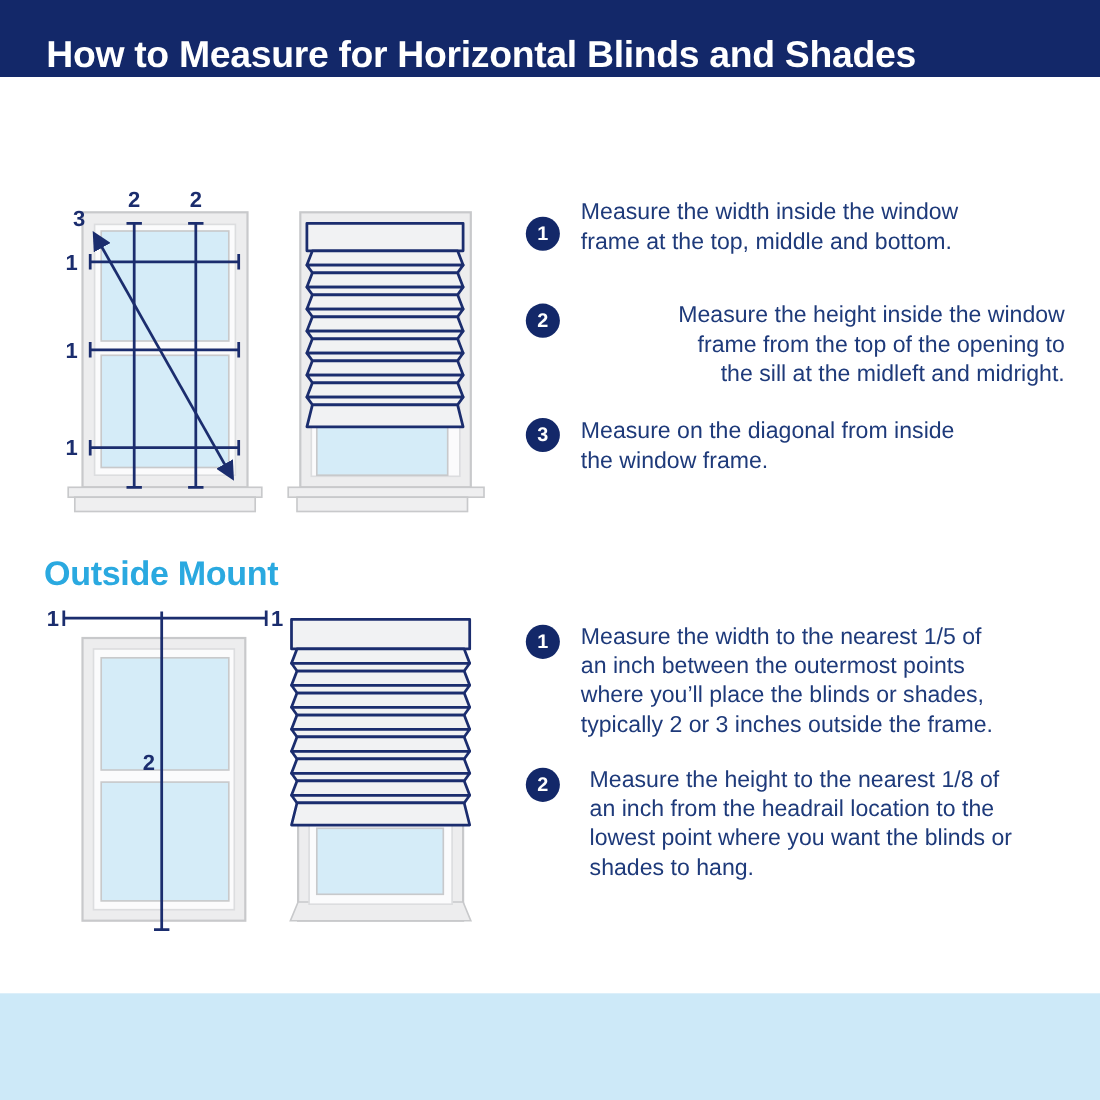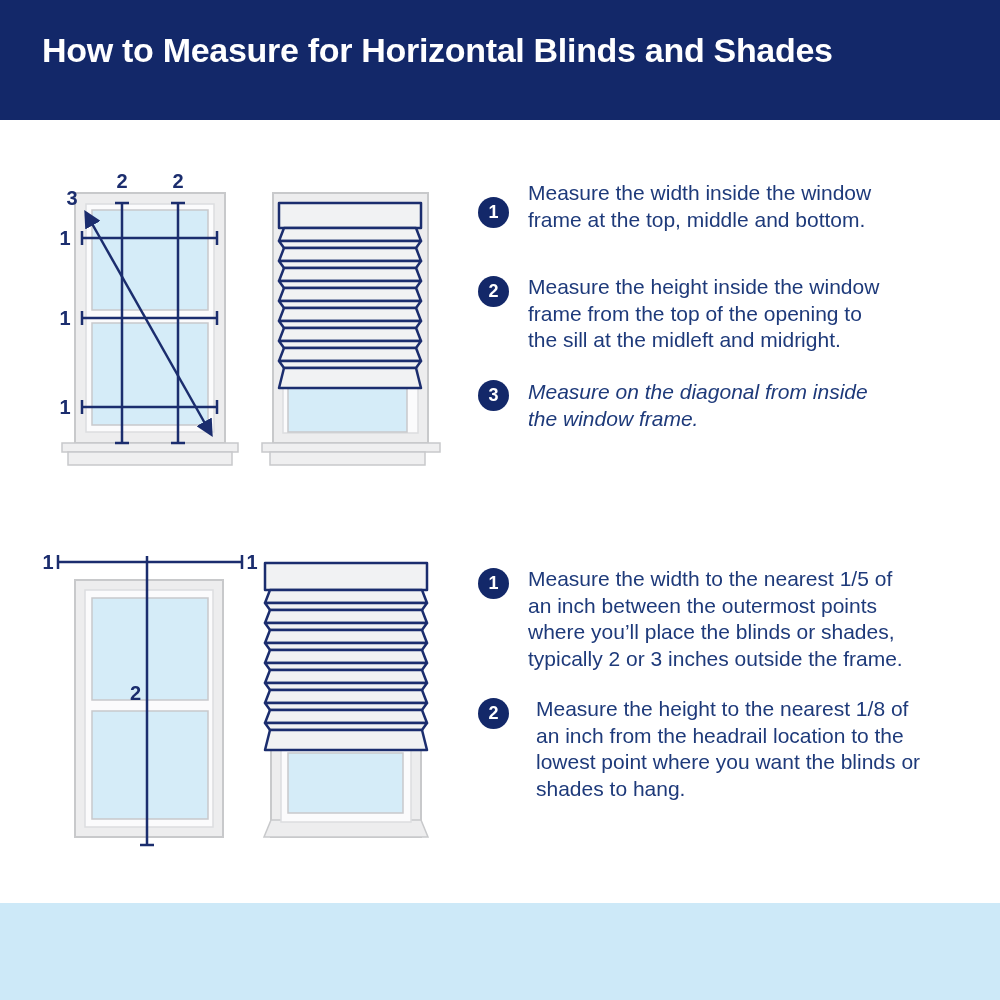--- a/index.html
+++ b/index.html
@@ -7,7 +7,7 @@
   .canvas { position:relative; width:1000px; height:1000px; background:#ffffff; overflow:hidden; }
 
   
-  .header { position:absolute; left:0; top:0; width:1000px; height:120px; background:#132869; }
+  .header { position:absolute; left:0; top:0; width:1000px; height:70px; background:#132869; }
   .header h1 { position:absolute; left:42px; top:31px; color:#ffffff; font-size:34px; font-weight:bold; letter-spacing:-0.3px; }
 
   

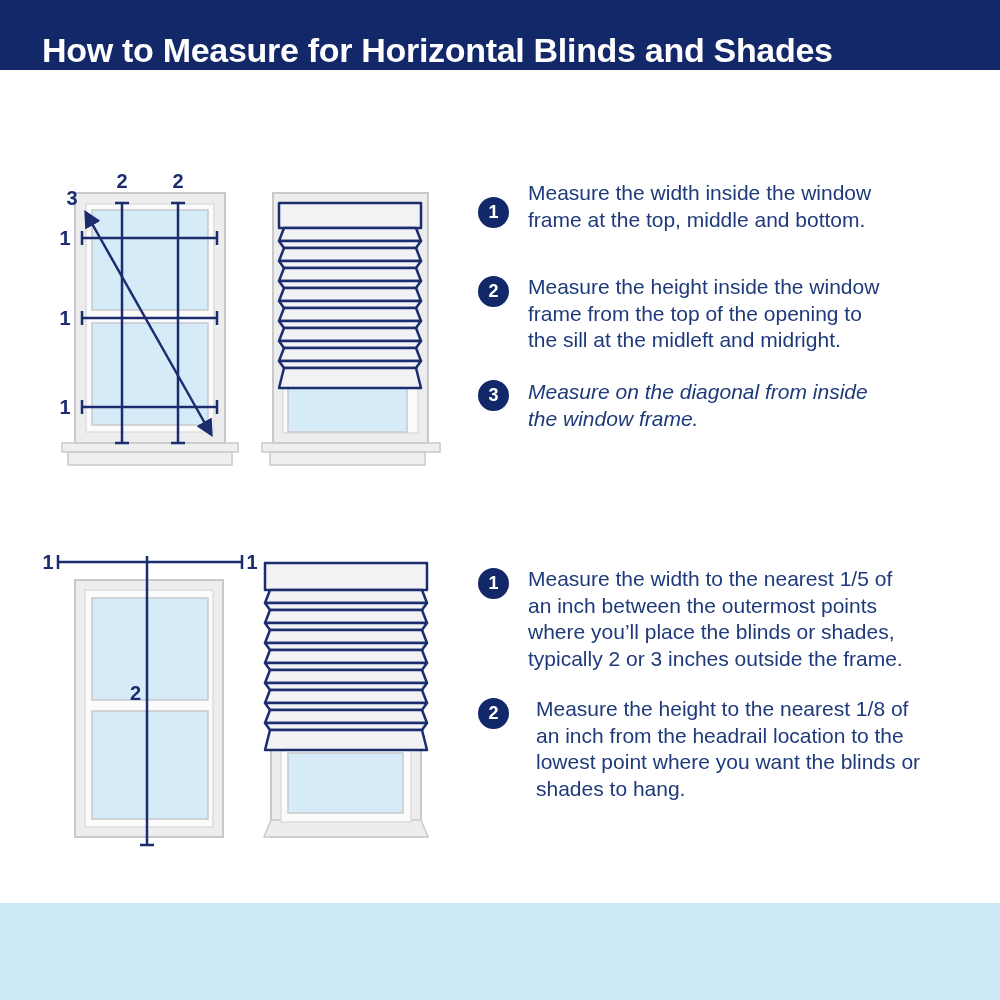--- a/index.html
+++ b/index.html
@@ -117,7 +117,7 @@
     <div class="step-text" style="left:528px; top:180px;">Measure the width inside the window
 frame at the top, middle and bottom.</div>
     <div class="step-badge" style="left:478px; top:276px;">2</div>
-    <div class="step-text" style="left:528px; top:274px;">Measure the height inside the window
+    <div class="step-text" style="left:528px; top:274px;text-align:right;">Measure the height inside the window
 frame from the top of the opening to
 the sill at the midleft and midright.</div>
     <div class="step-badge" style="left:478px; top:380px;">3</div>

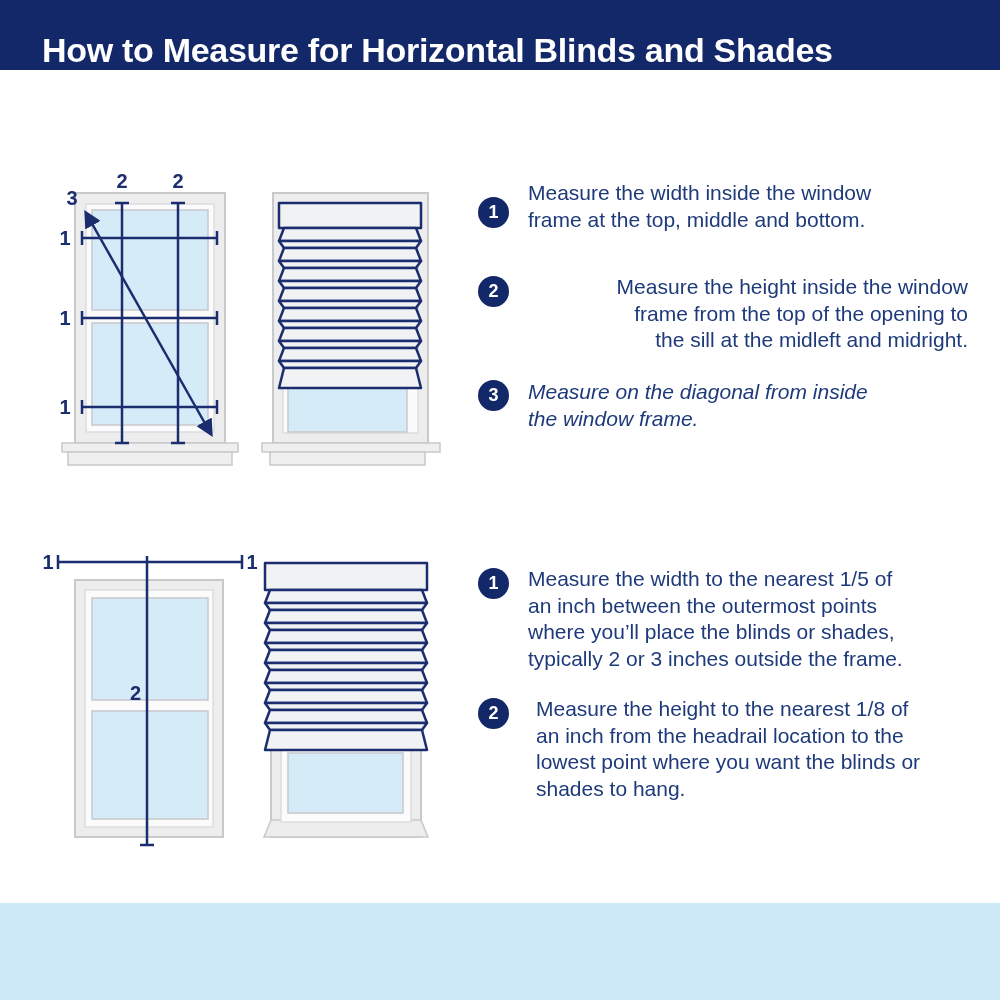--- a/index.html
+++ b/index.html
@@ -121,7 +121,7 @@
 frame from the top of the opening to
 the sill at the midleft and midright.</div>
     <div class="step-badge" style="left:478px; top:380px;">3</div>
-    <div class="step-text" style="left:528px; top:379px;font-style:italic;">Measure on the diagonal from inside
+    <div class="step-text" style="left:528px; top:379px;">Measure on the diagonal from inside
 the window frame.</div>
   </div>
 

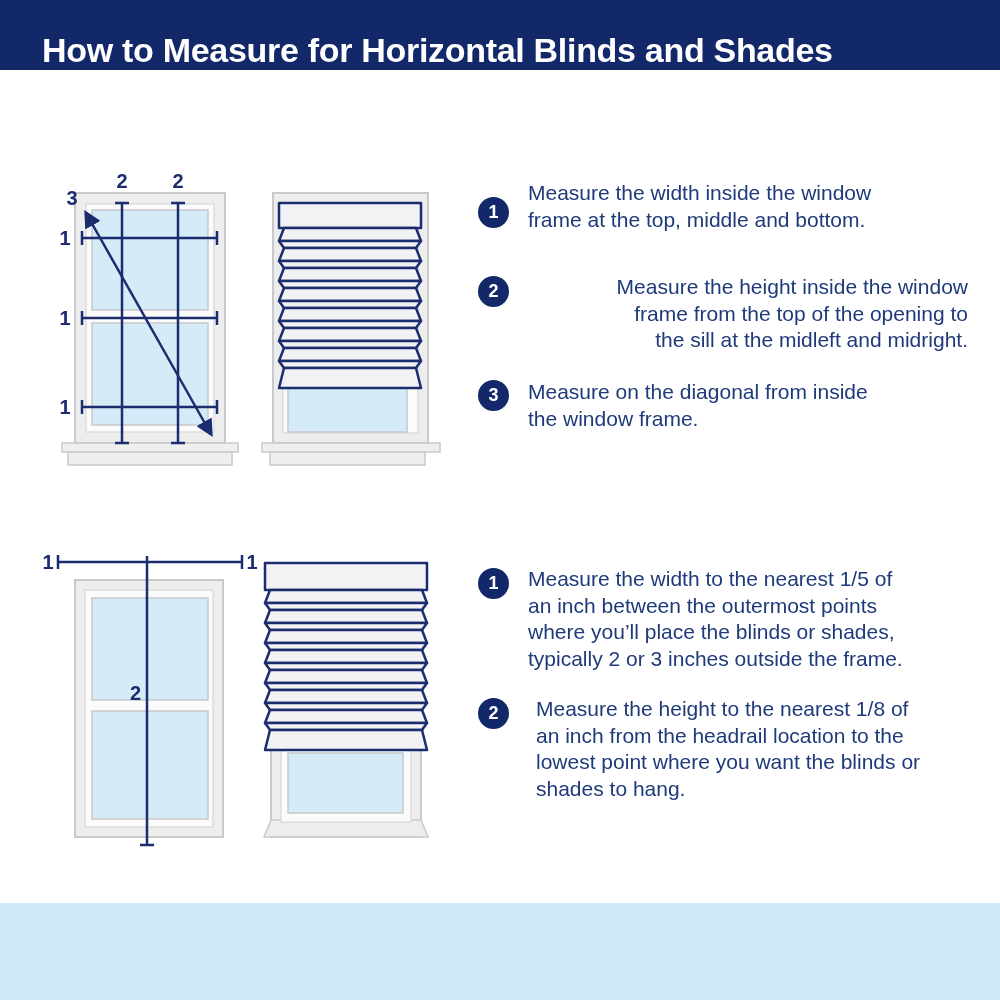--- a/index.html
+++ b/index.html
@@ -125,6 +125,7 @@
 the window frame.</div>
   </div>
 
+  <div class="section-heading" id="outside-heading">Outside Mount</div>
 
   <svg class="diagram" id="outside-window-svg" width="230" height="310" viewBox="0 0 230 310">
     <g>

